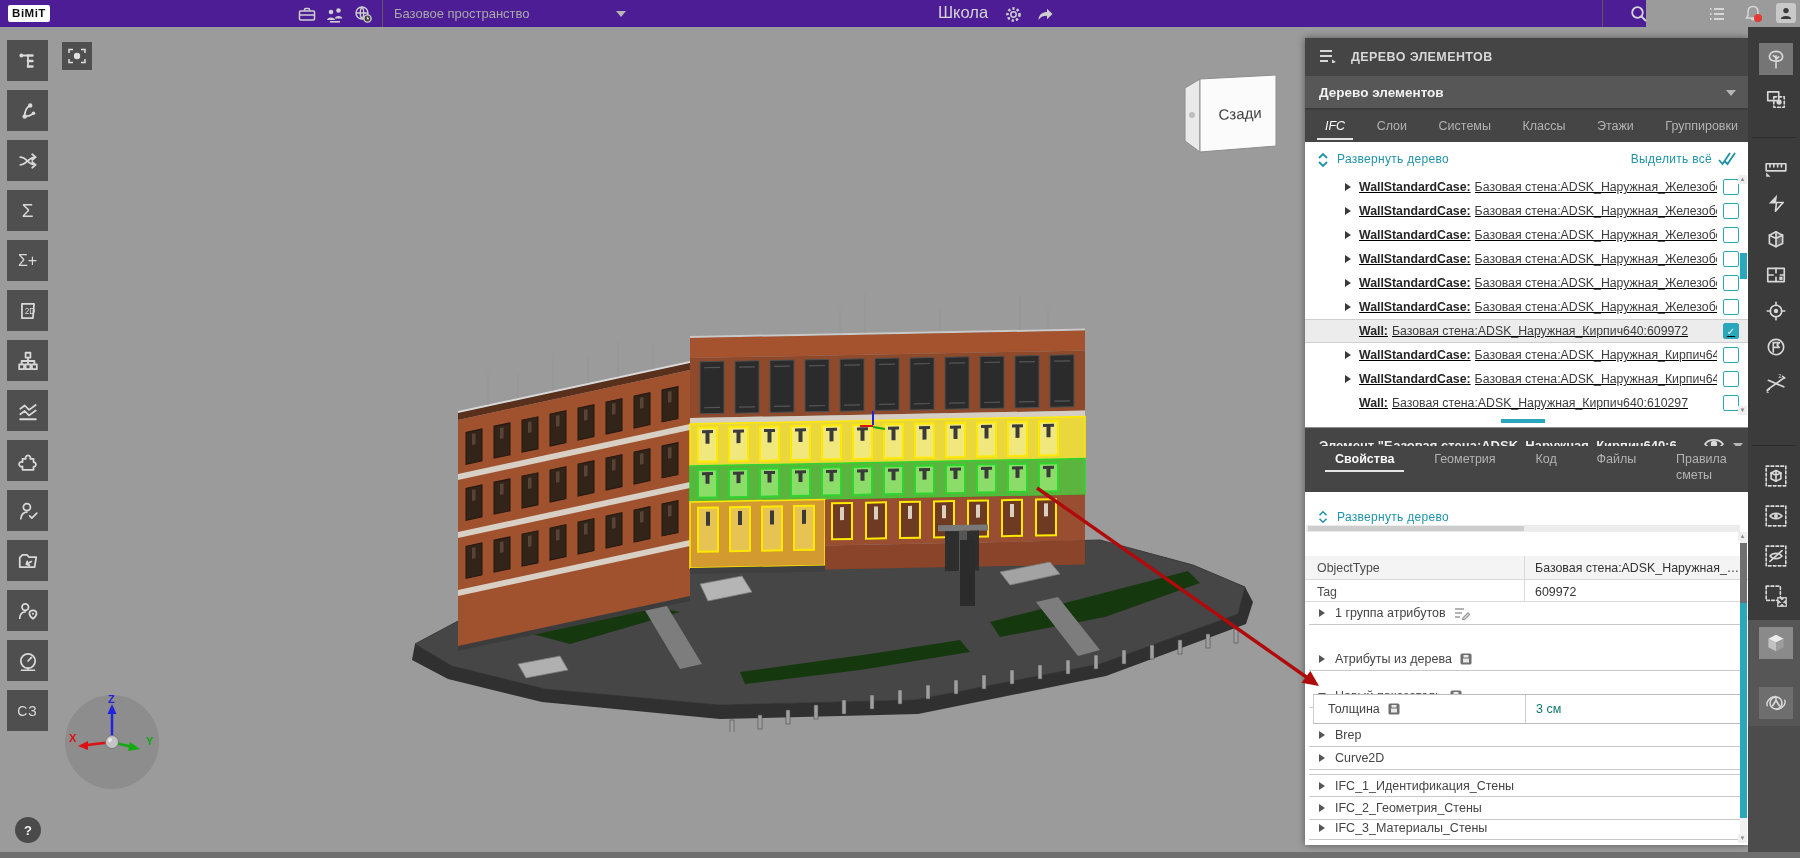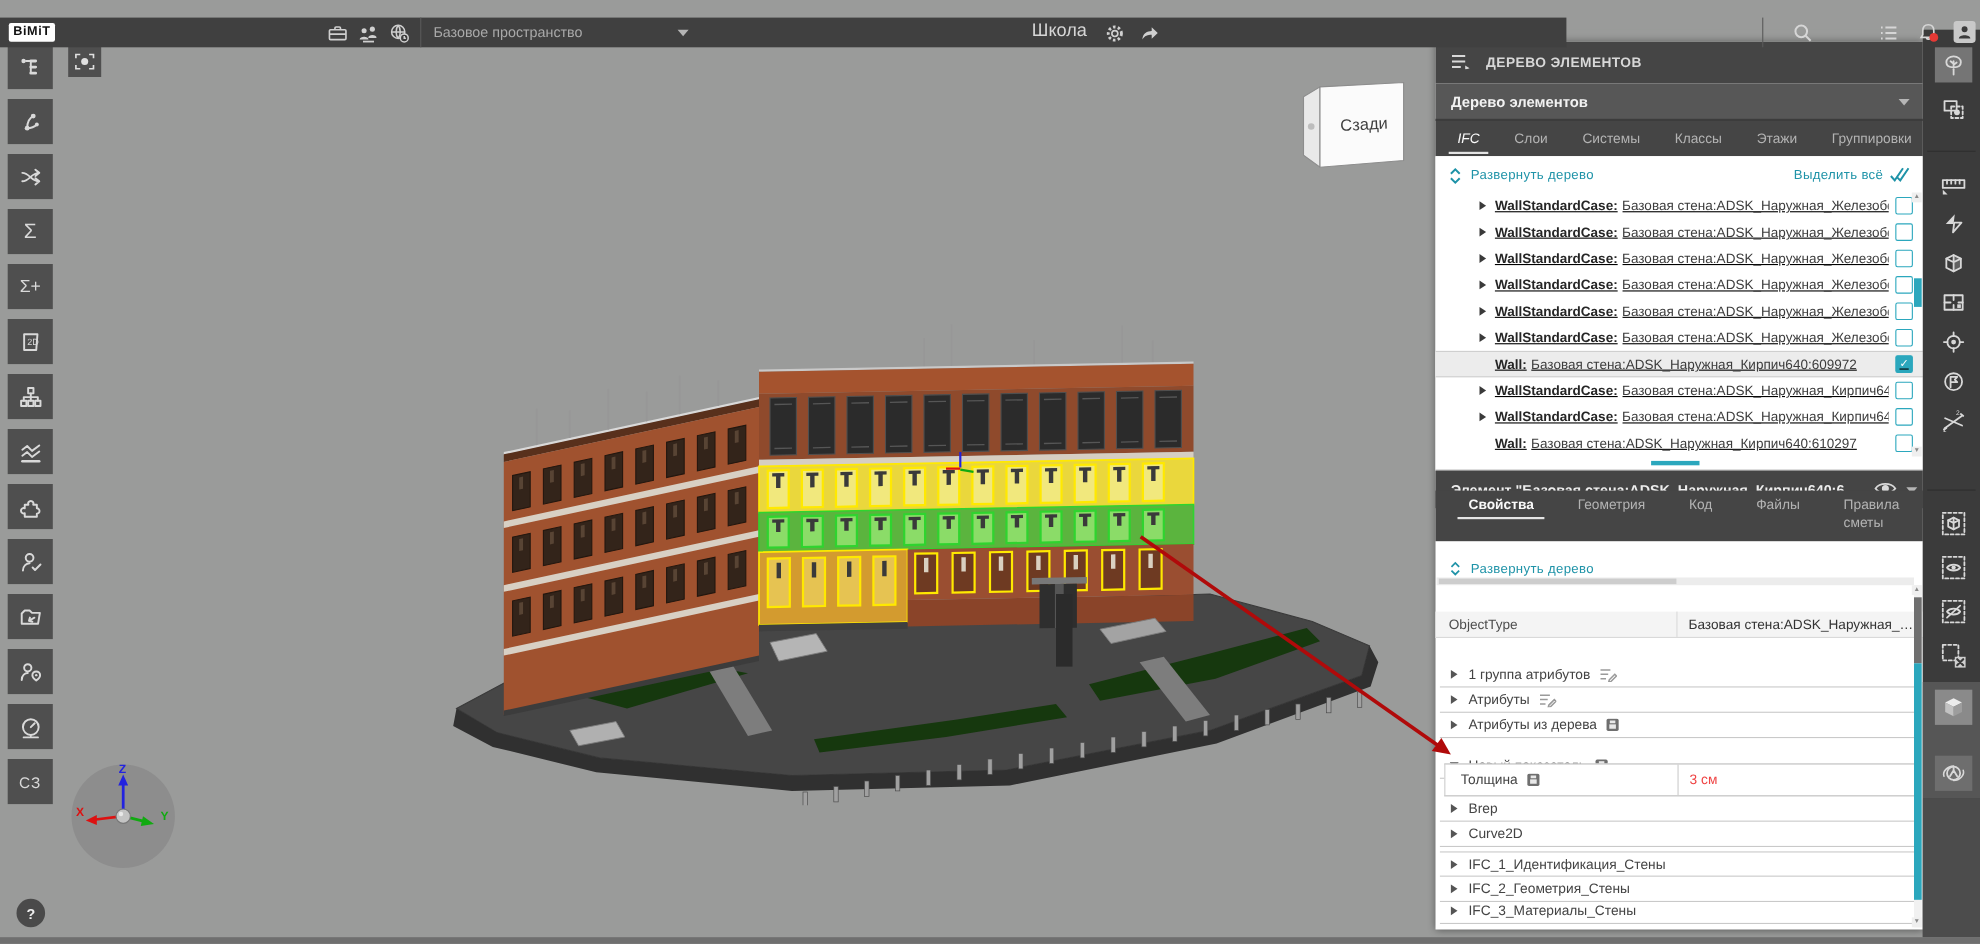--- a/index.html
+++ b/index.html
@@ -7,7 +7,7 @@
   #app{position:relative;width:1800px;height:858px;}
 
   
-  .topbar{position:absolute;top:0;left:0;width:1424px;height:27px;background:#404040;z-index:30;margin-top:16px;}
+  .topbar{position:absolute;top:0;left:0;width:1646px;height:27px;background:#4c1d95;z-index:30;}
   .logo{position:absolute;left:8px;top:5px;width:42px;height:17px;background:#fff;border-radius:2px;
         font-weight:bold;font-size:11.5px;color:#111;text-align:center;line-height:17px;letter-spacing:.5px;}
   .tb-ic{position:absolute;top:3px;width:22px;height:22px;display:flex;align-items:center;justify-content:center;}

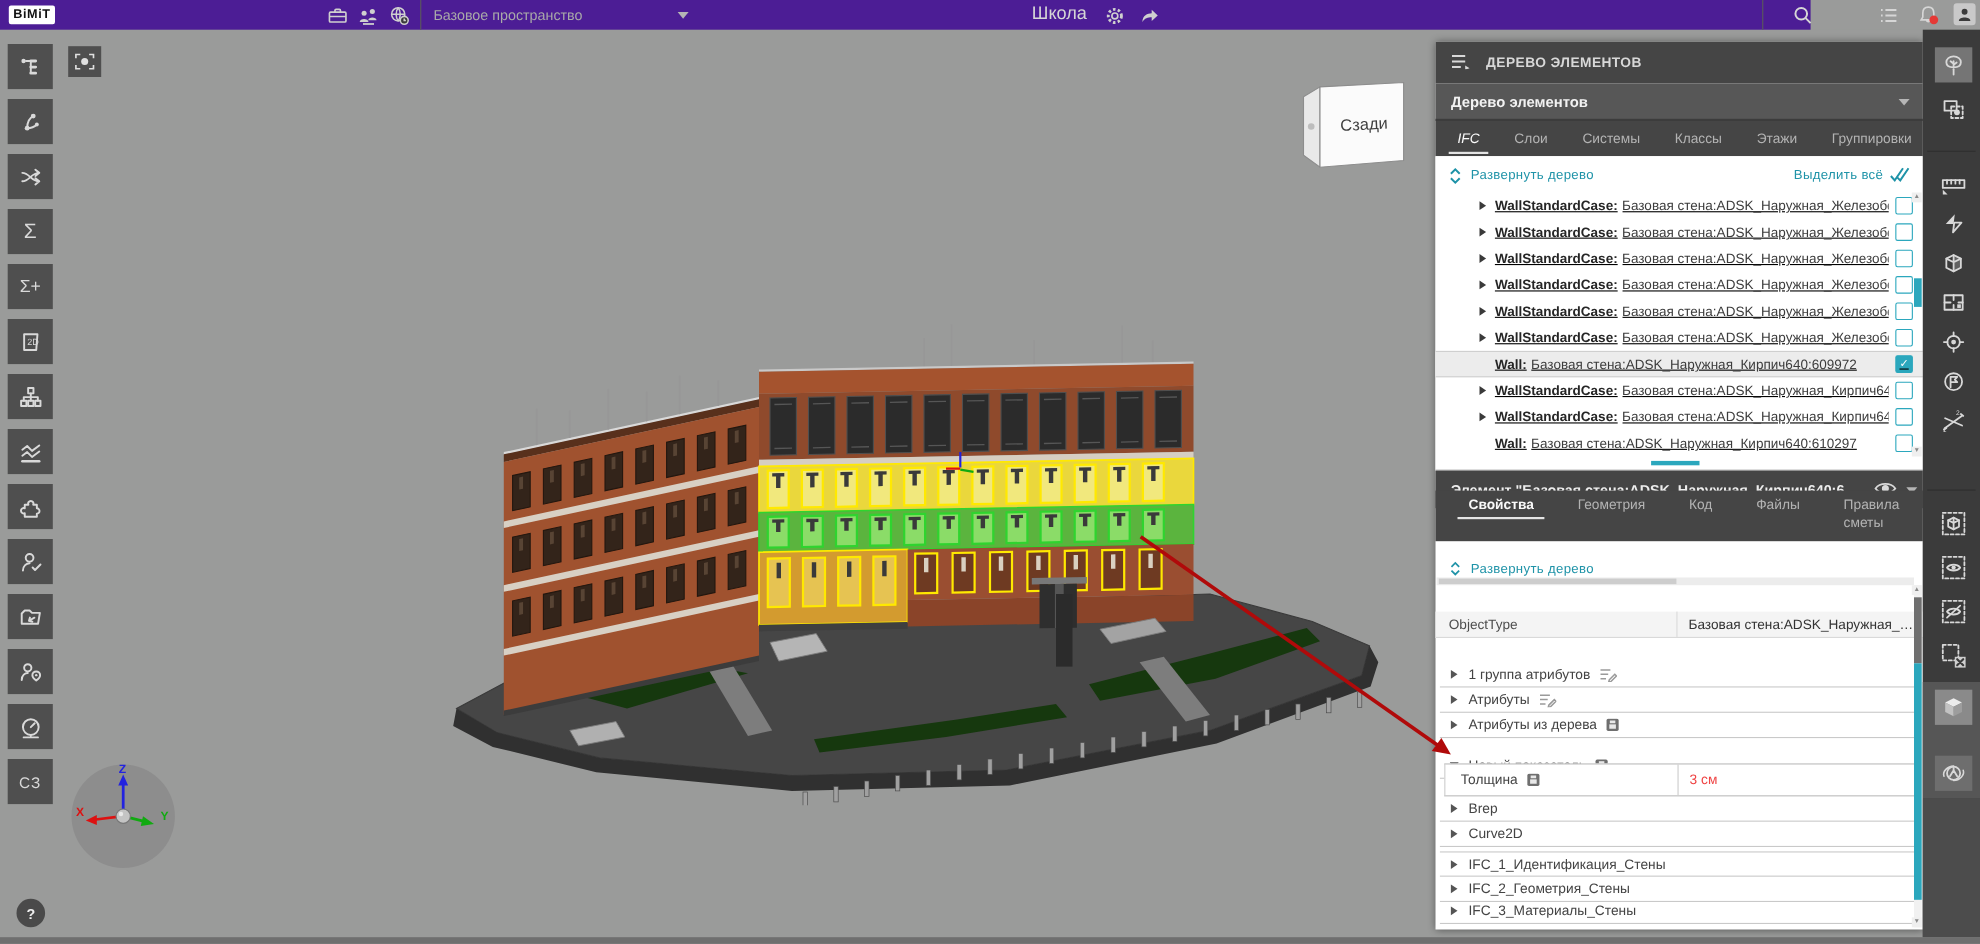--- a/index.html
+++ b/index.html
@@ -645,6 +645,10 @@
       <span class="pl">ObjectType</span>
       <span class="pv">Базовая стена:ADSK_Наружная_…</span>
     </div>
+    <div class="prow" style="top:542px;height:22px">
+      <span class="pl">Tag</span>
+      <span class="pv">609972</span>
+    </div>
 
     <div class="grow" style="top:564px">
       <span class="garrow"></span>

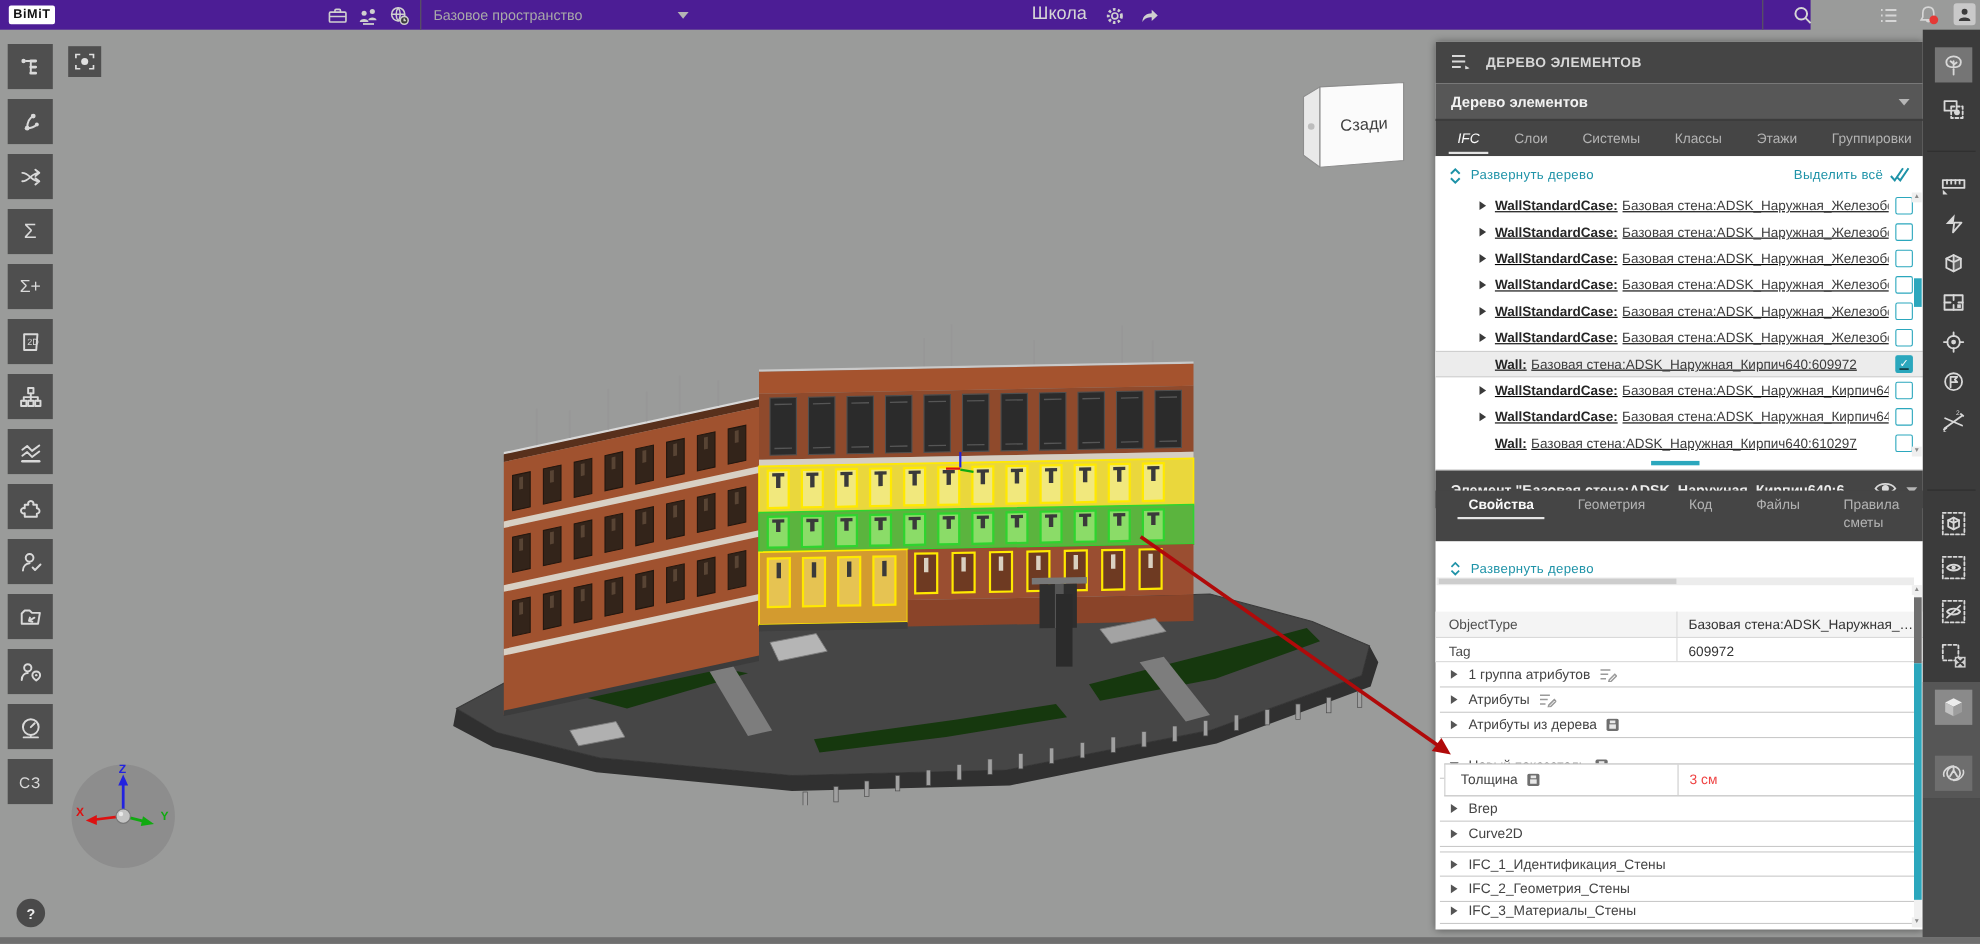--- a/index.html
+++ b/index.html
@@ -660,16 +660,6 @@
           </svg>
       </span>
     </div>
-    <div class="grow" style="top:587px">
-      <span class="garrow"></span>
-      <span class="glabel">Атрибуты</span>
-      <span class="gicon">
-        <svg width="16" height="13" viewBox="0 0 16 13" stroke="#9a9a9a" stroke-width="1.4" fill="none">
-            <path d="M1 2 h9 M1 6 h7 M1 10 h5"></path>
-            <path d="M9 11 l5-5 l1.5 1.5 l-5 5 l-2 .5 z"></path>
-          </svg>
-      </span>
-    </div>
     <div class="grow" style="top:610px">
       <span class="garrow"></span>
       <span class="glabel">Атрибуты из дерева</span>

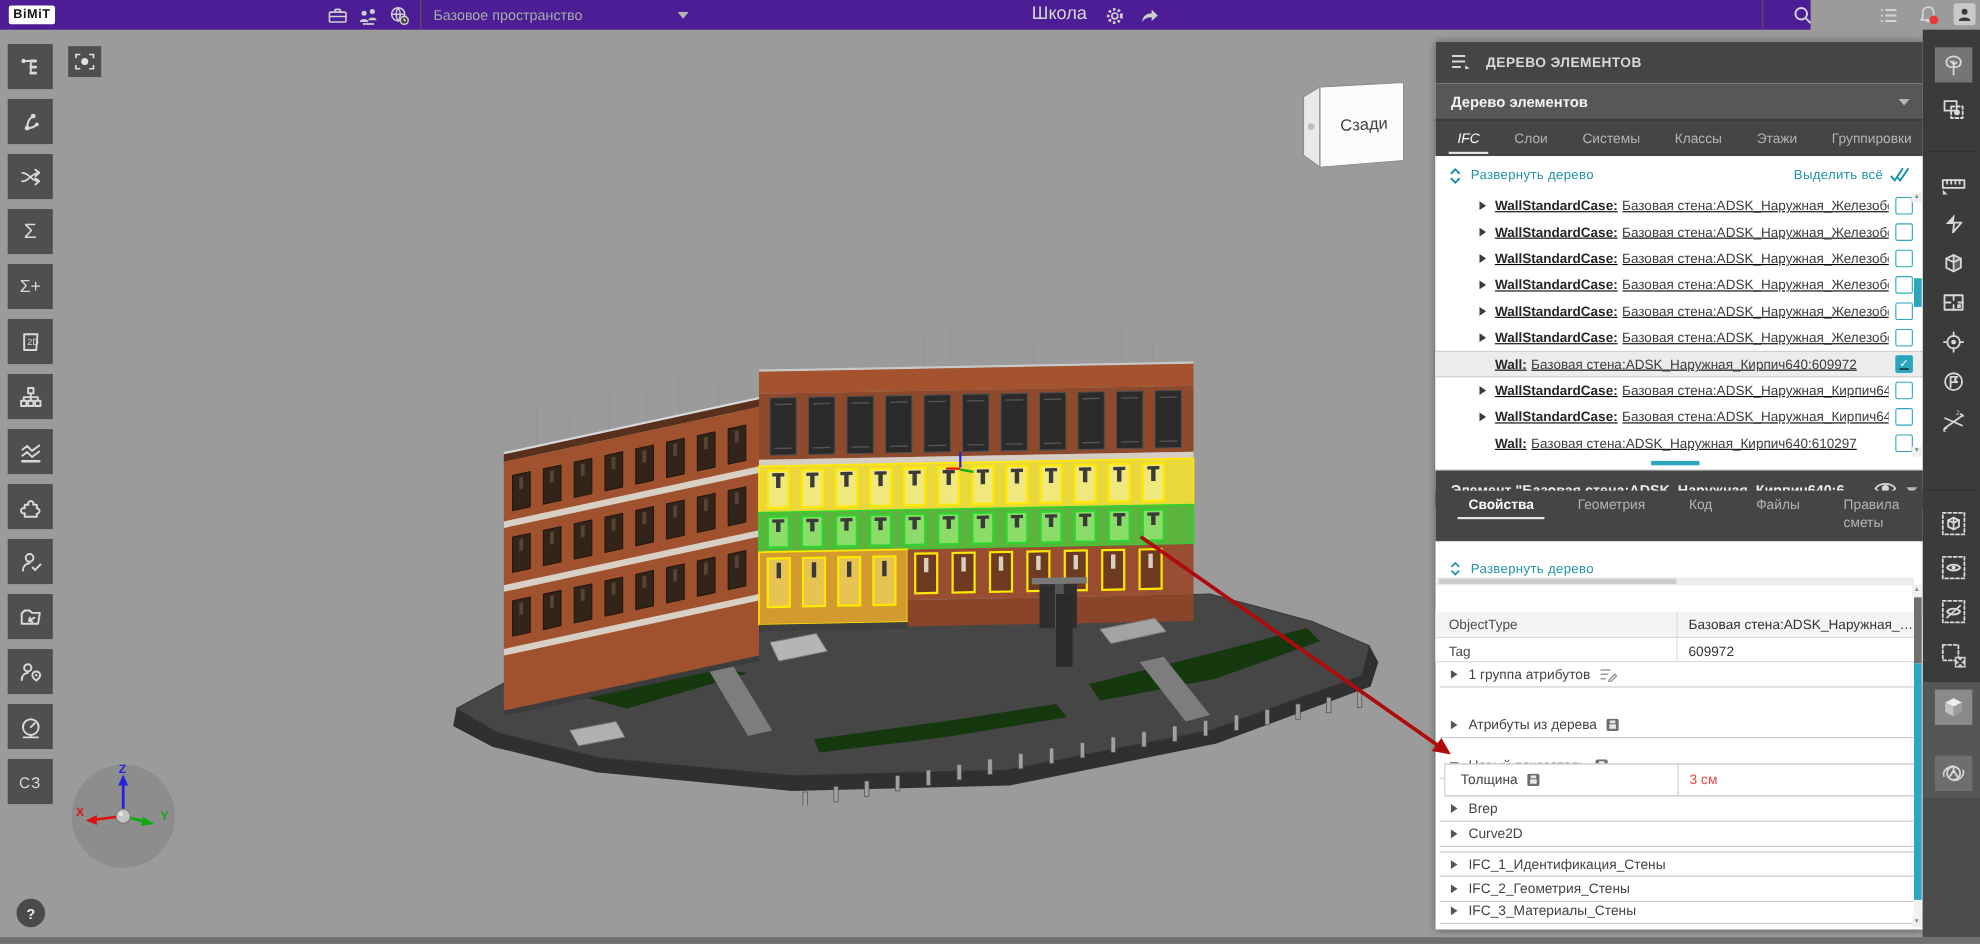--- a/index.html
+++ b/index.html
@@ -104,7 +104,7 @@
              border:1px solid #bbb;border-left:1px solid #ccc;background:#fff;align-items:center;}
   .thick-row .tl{width:212px;display:flex;align-items:center;padding-left:14px;box-sizing:border-box;color:#444;
                  border-right:1px solid #ccc;height:100%;}
-  .thick-row .tv{flex:1;padding-left:10px;color:#ef4444;}
+  .thick-row .tv{flex:1;padding-left:10px;color:#0f766e;}
 
   
   .rstrip{position:absolute;left:1748px;top:27px;width:52px;height:825px;background:#3b3b3b;z-index:20;}

